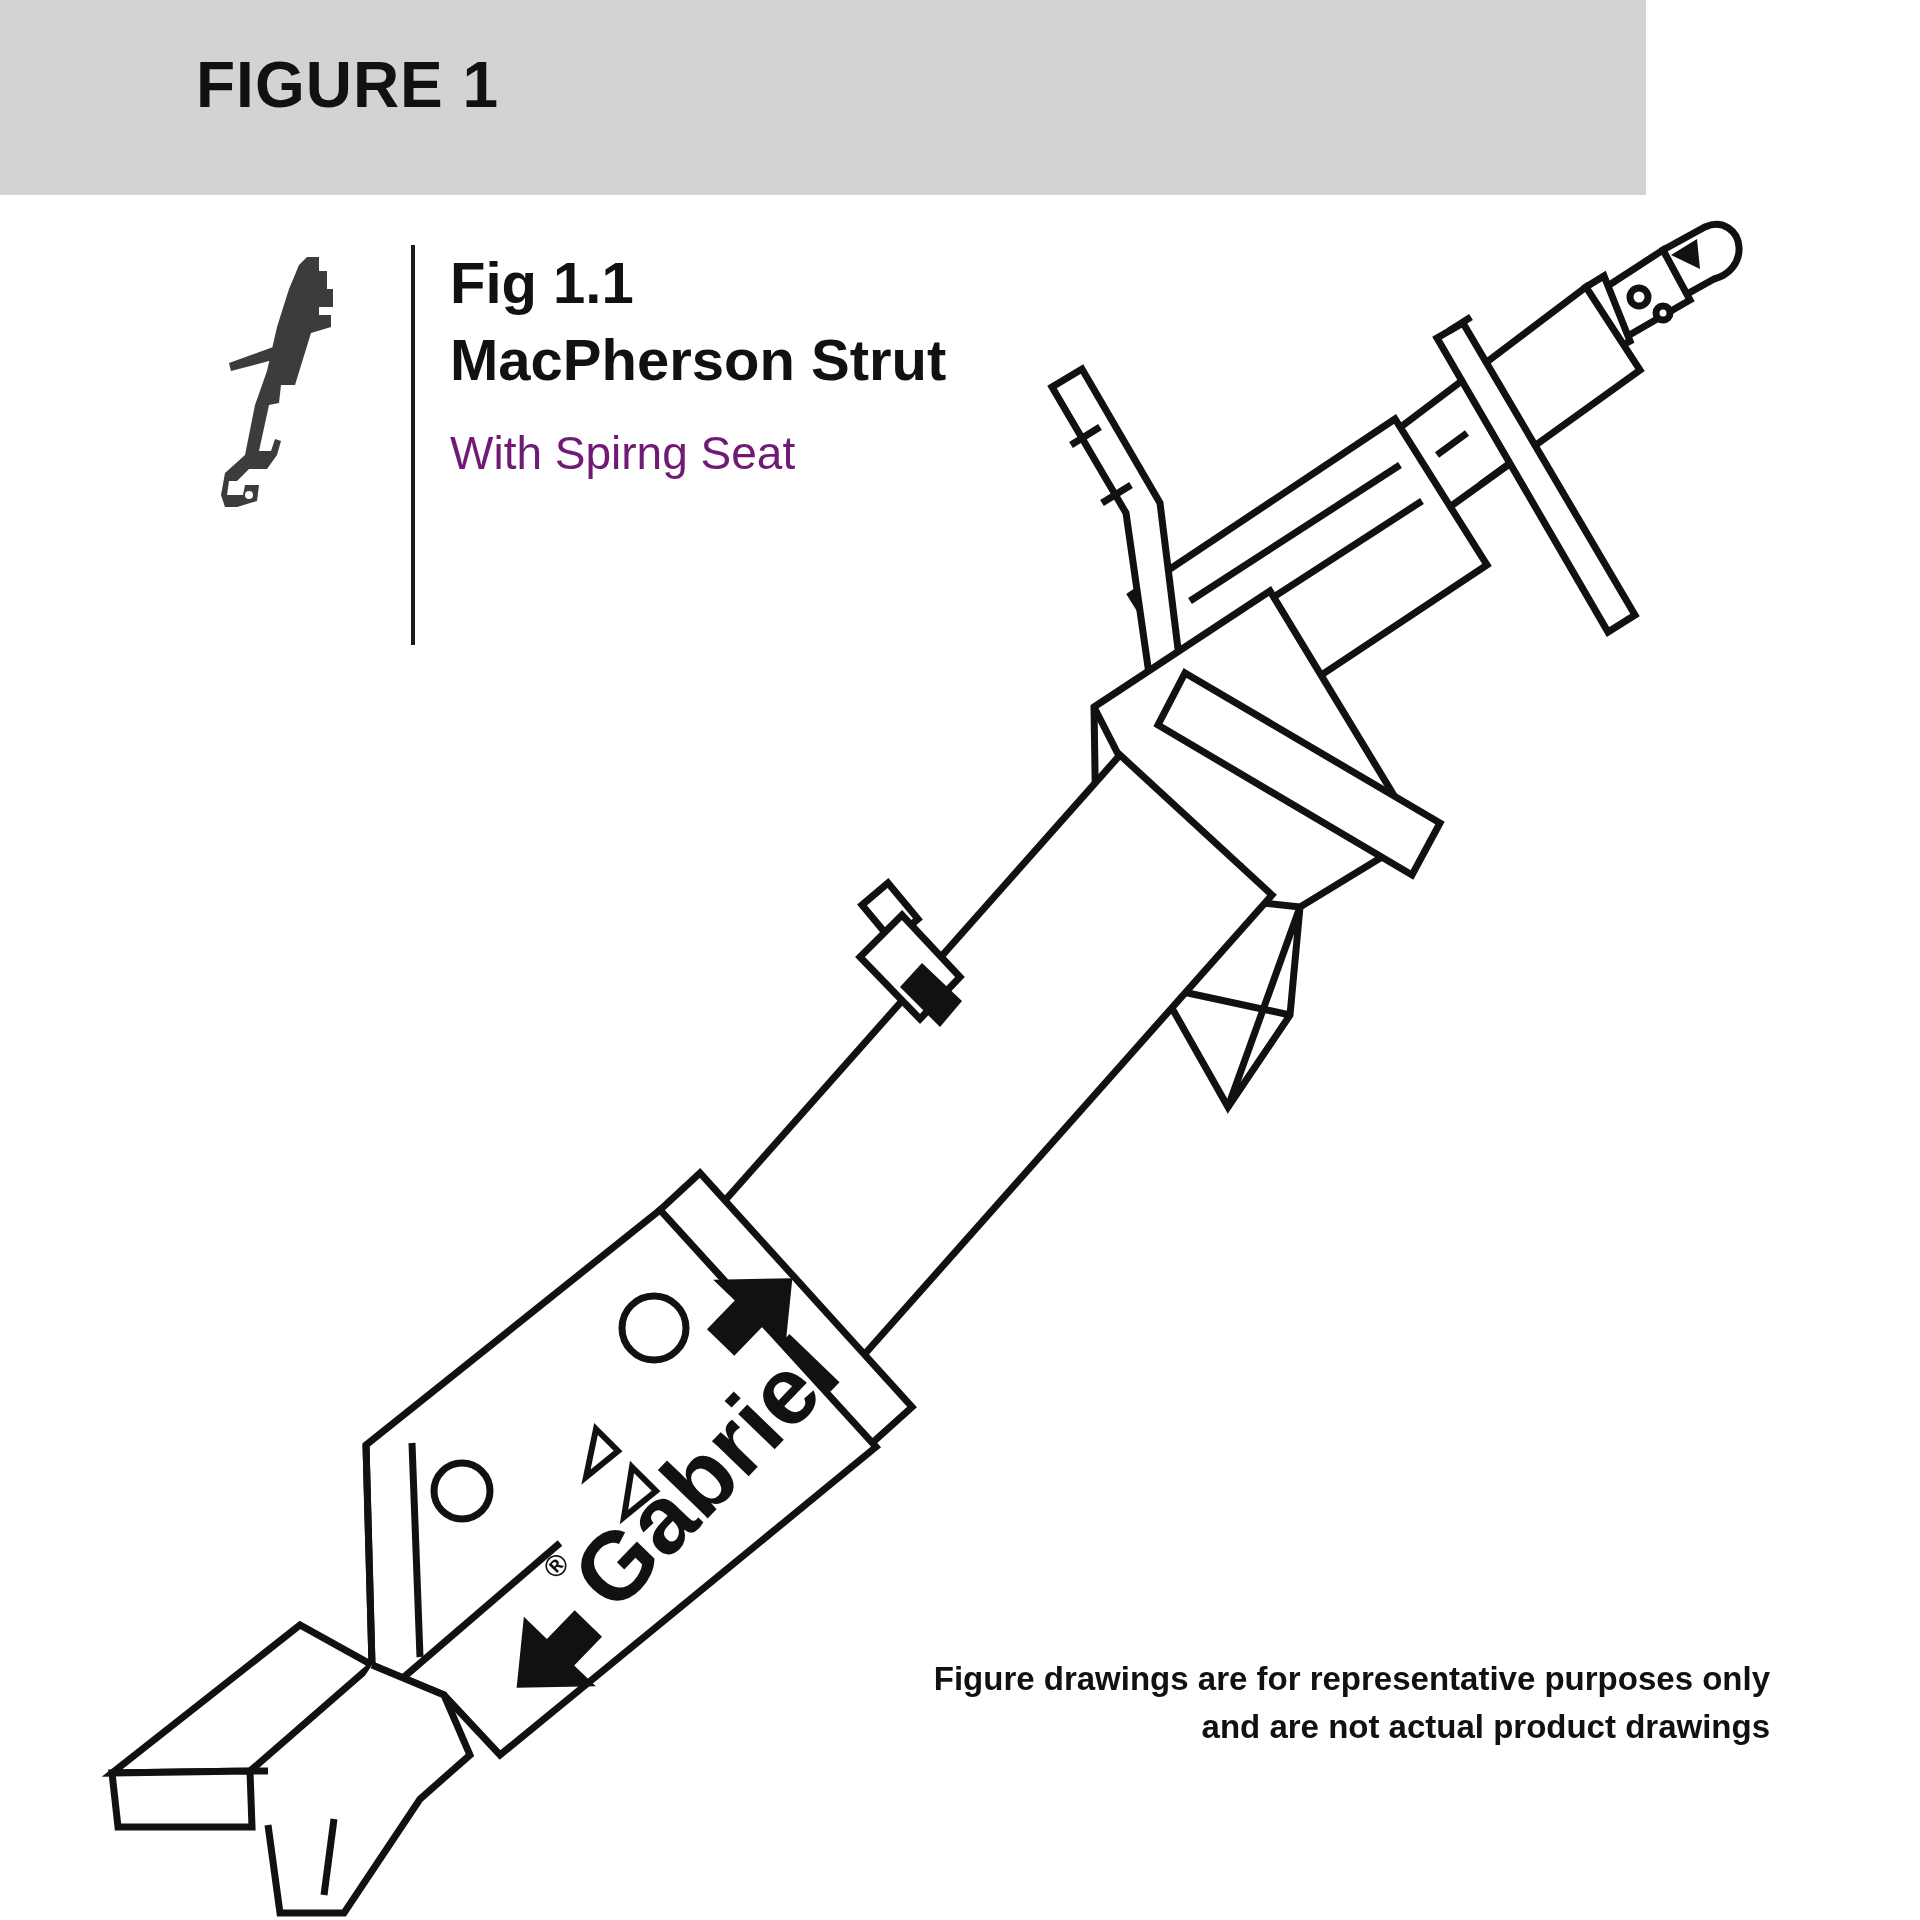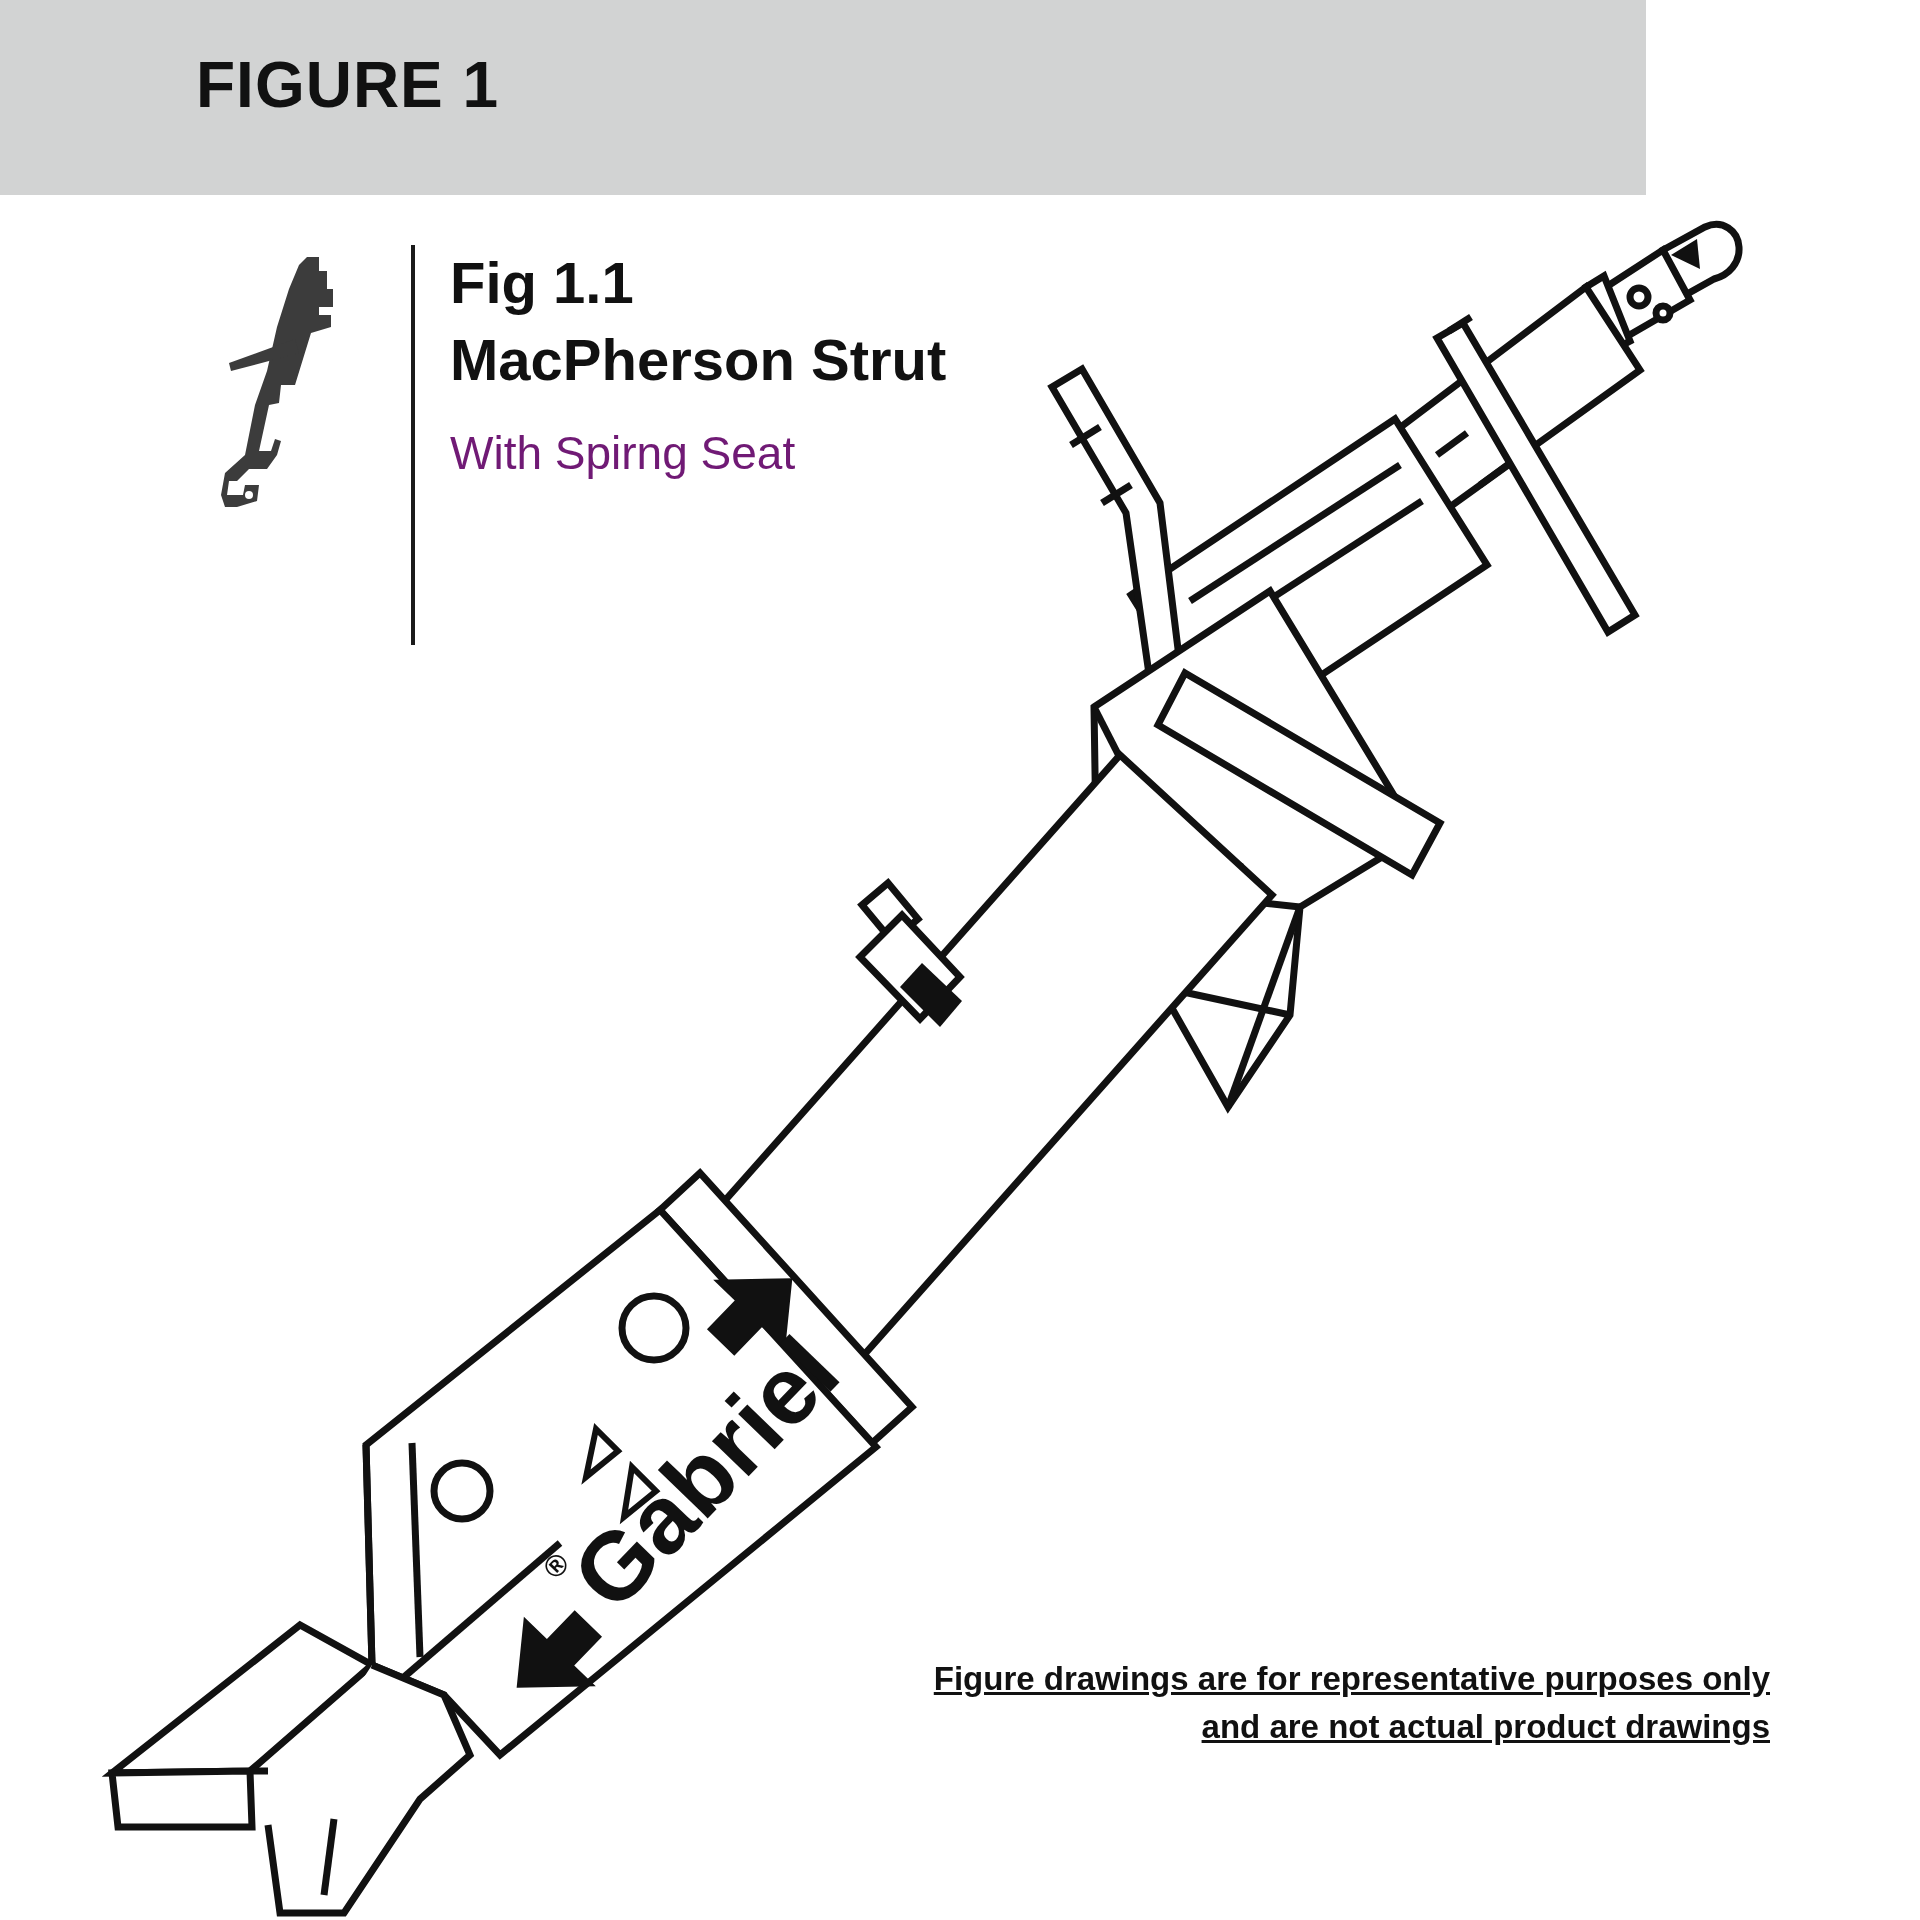--- a/index.html
+++ b/index.html
@@ -101,7 +101,6 @@
     color: #111111;
     line-height: 1.45;
     font-family: "Liberation Sans", sans-serif;
-    text-decoration: underline;
   }
   #disclaimer .line { display: block; }
 </style>

